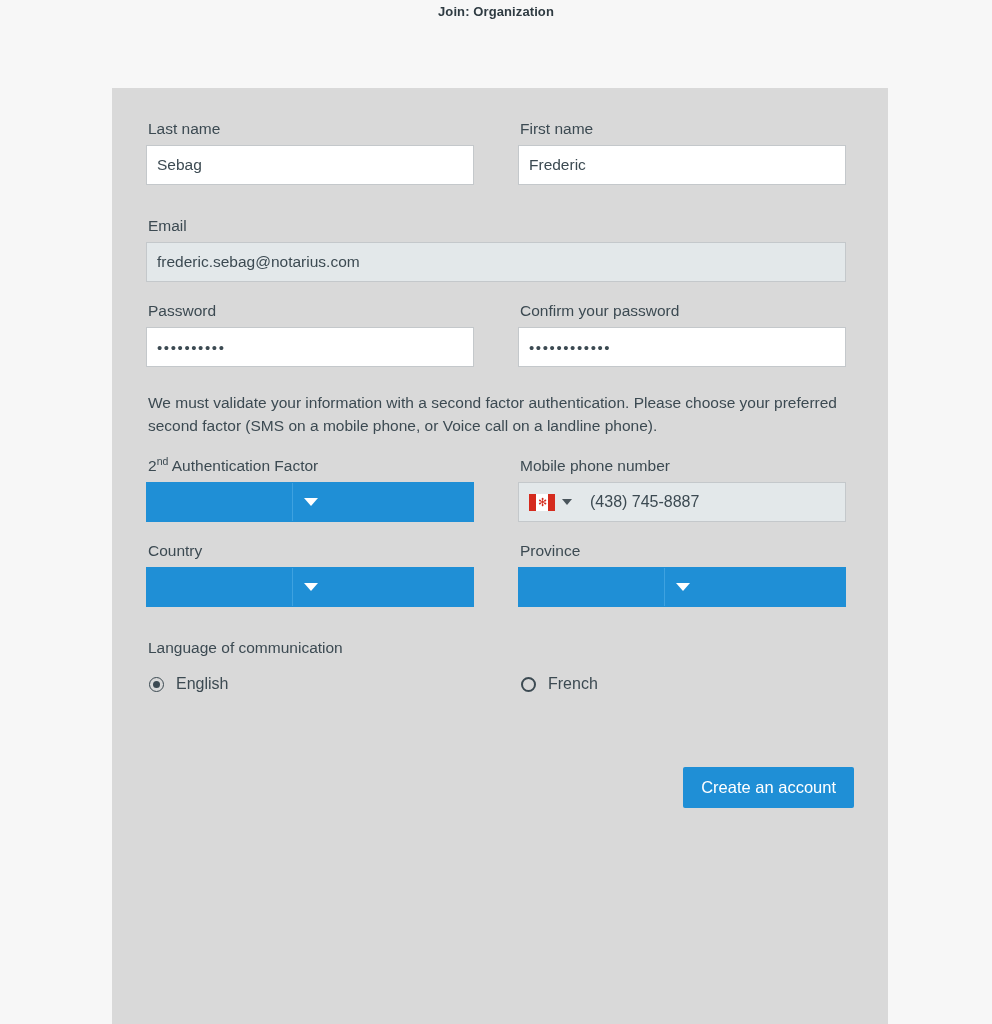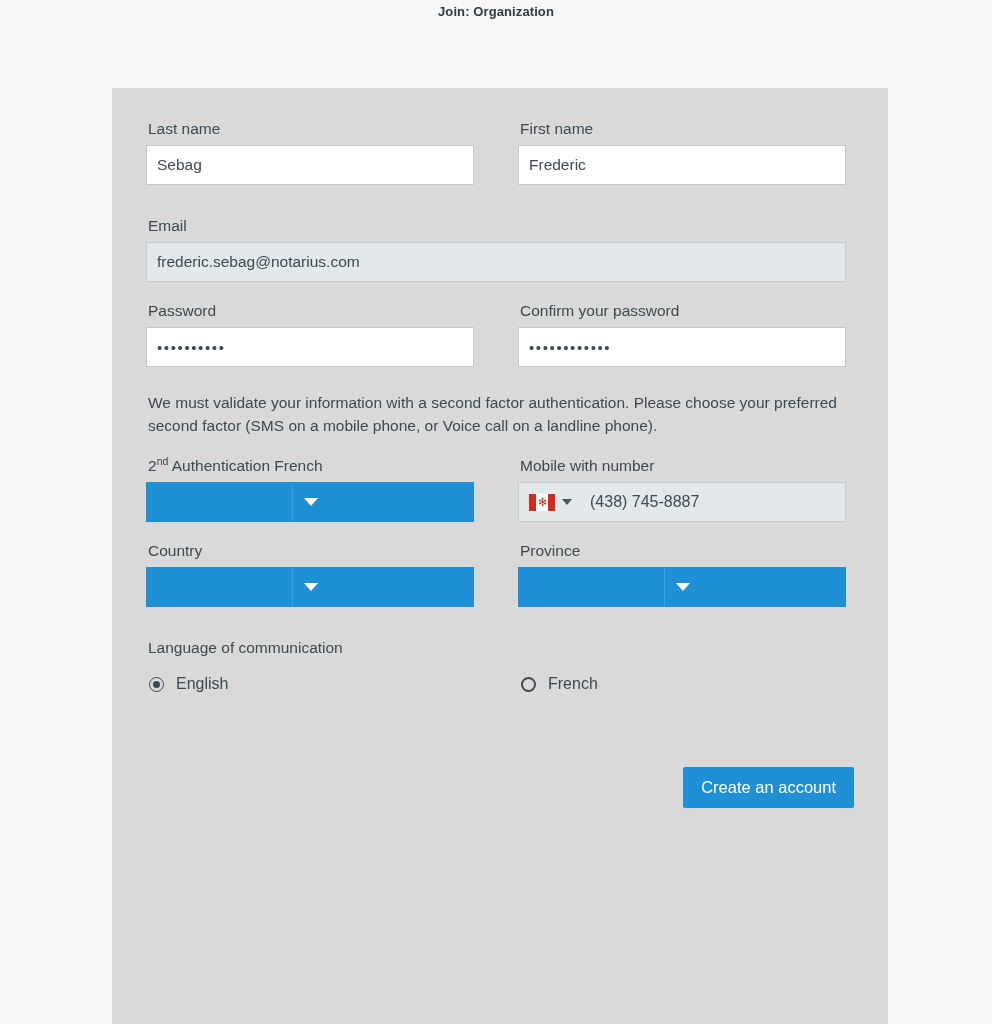--- a/index.html
+++ b/index.html
@@ -278,7 +278,7 @@
     <div class="row">
       <div class="col">
         <div class="lbl-2fa">
-          <span>2</span><sup class="ord">nd</sup><span> Authentication French</span>
+          <span>2</span><sup class="ord">nd</sup><span> Authentication Factor</span>
         </div>
         <div class="select-blue">
           <div class="sel-value">SMS</div>

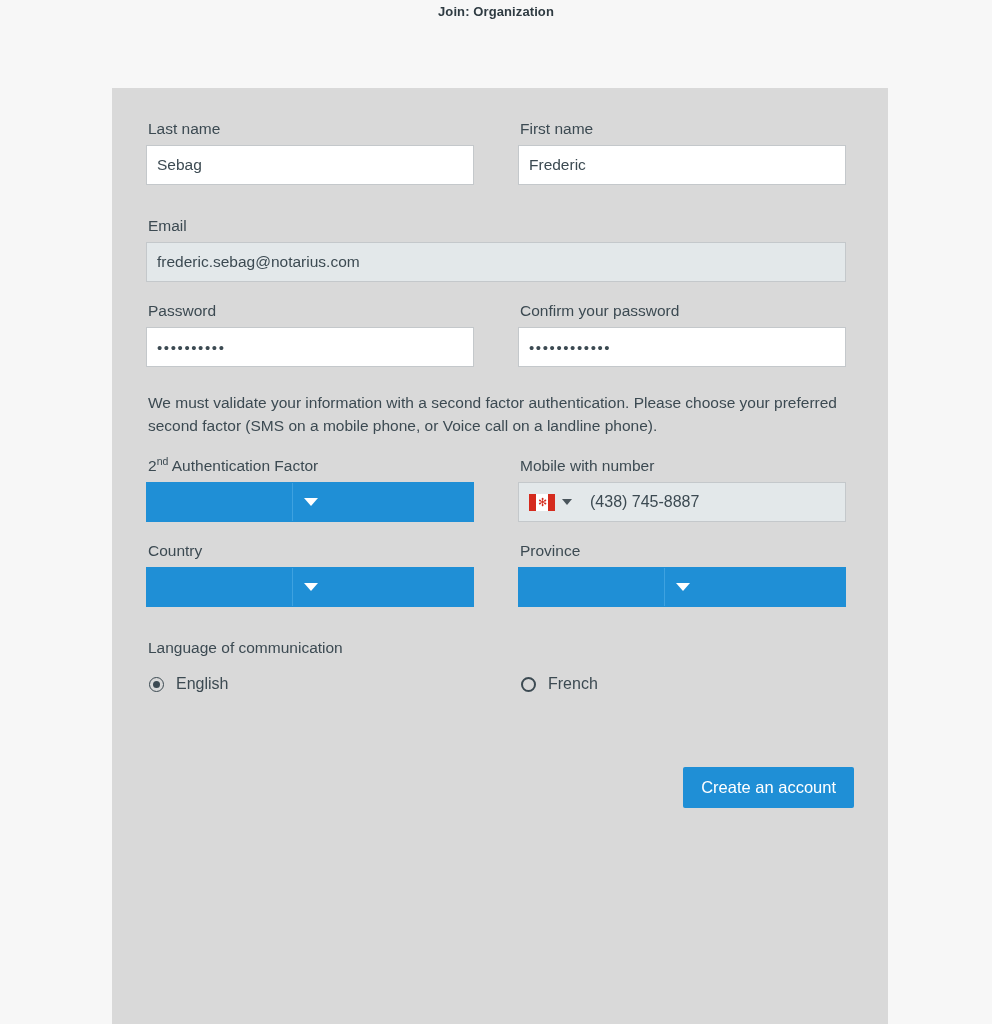--- a/index.html
+++ b/index.html
@@ -288,7 +288,7 @@
         </div>
       </div>
       <div class="col">
-        <label class="fld-label">Mobile with number</label>
+        <label class="fld-label">Mobile phone number</label>
         <div class="phone-box">
           <span class="flag">
               <span class="leaf">✻</span>

